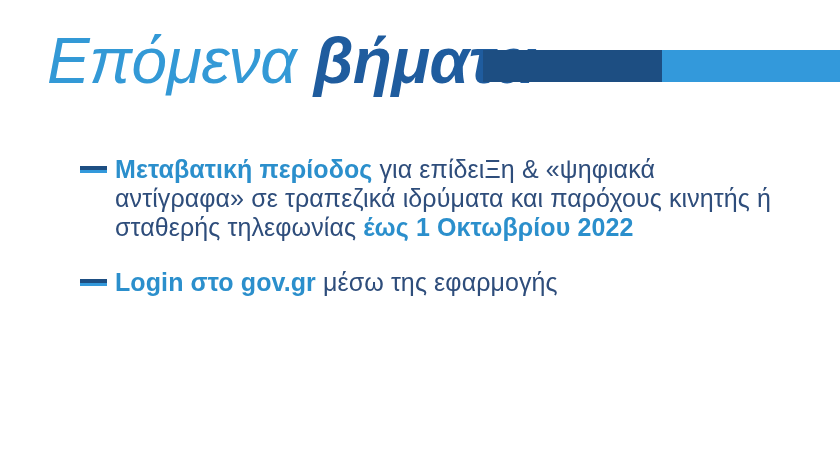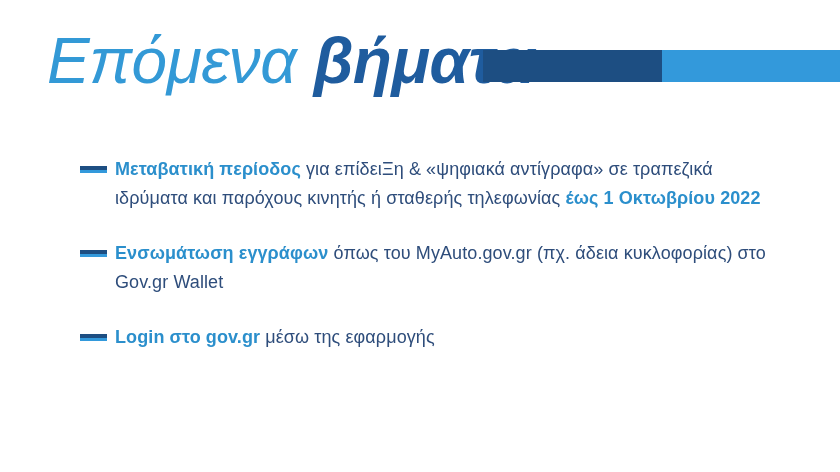--- a/index.html
+++ b/index.html
@@ -105,7 +105,7 @@
     background: #3399DB;
   }
   .bullet-text {
-    font-size: 18px;
+    font-size: 25px;
     line-height: 29px;
     color: #2E4D7B;
     font-weight: 400;

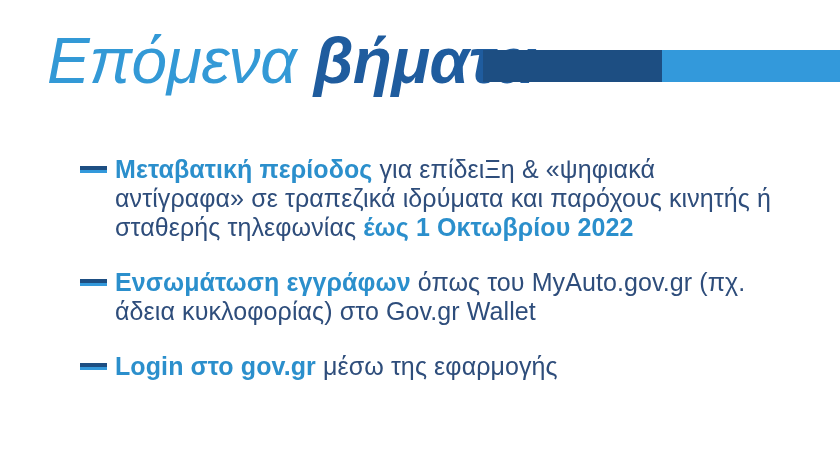--- a/index.html
+++ b/index.html
@@ -144,15 +144,6 @@
       </div>
     </div>
 
-    <div class="bullet-item">
-      <span class="bullet-marker">
-        <span class="m-top"></span>
-        <span class="m-bottom"></span>
-      </span>
-      <div class="bullet-text">
-        <span class="em">Ενσωμάτωση εγγράφων</span><span> όπως του MyAuto.gov.gr (πχ. άδεια κυκλοφορίας) στο Gov.gr Wallet</span>
-      </div>
-    </div>
 
     <div class="bullet-item">
       <span class="bullet-marker">

